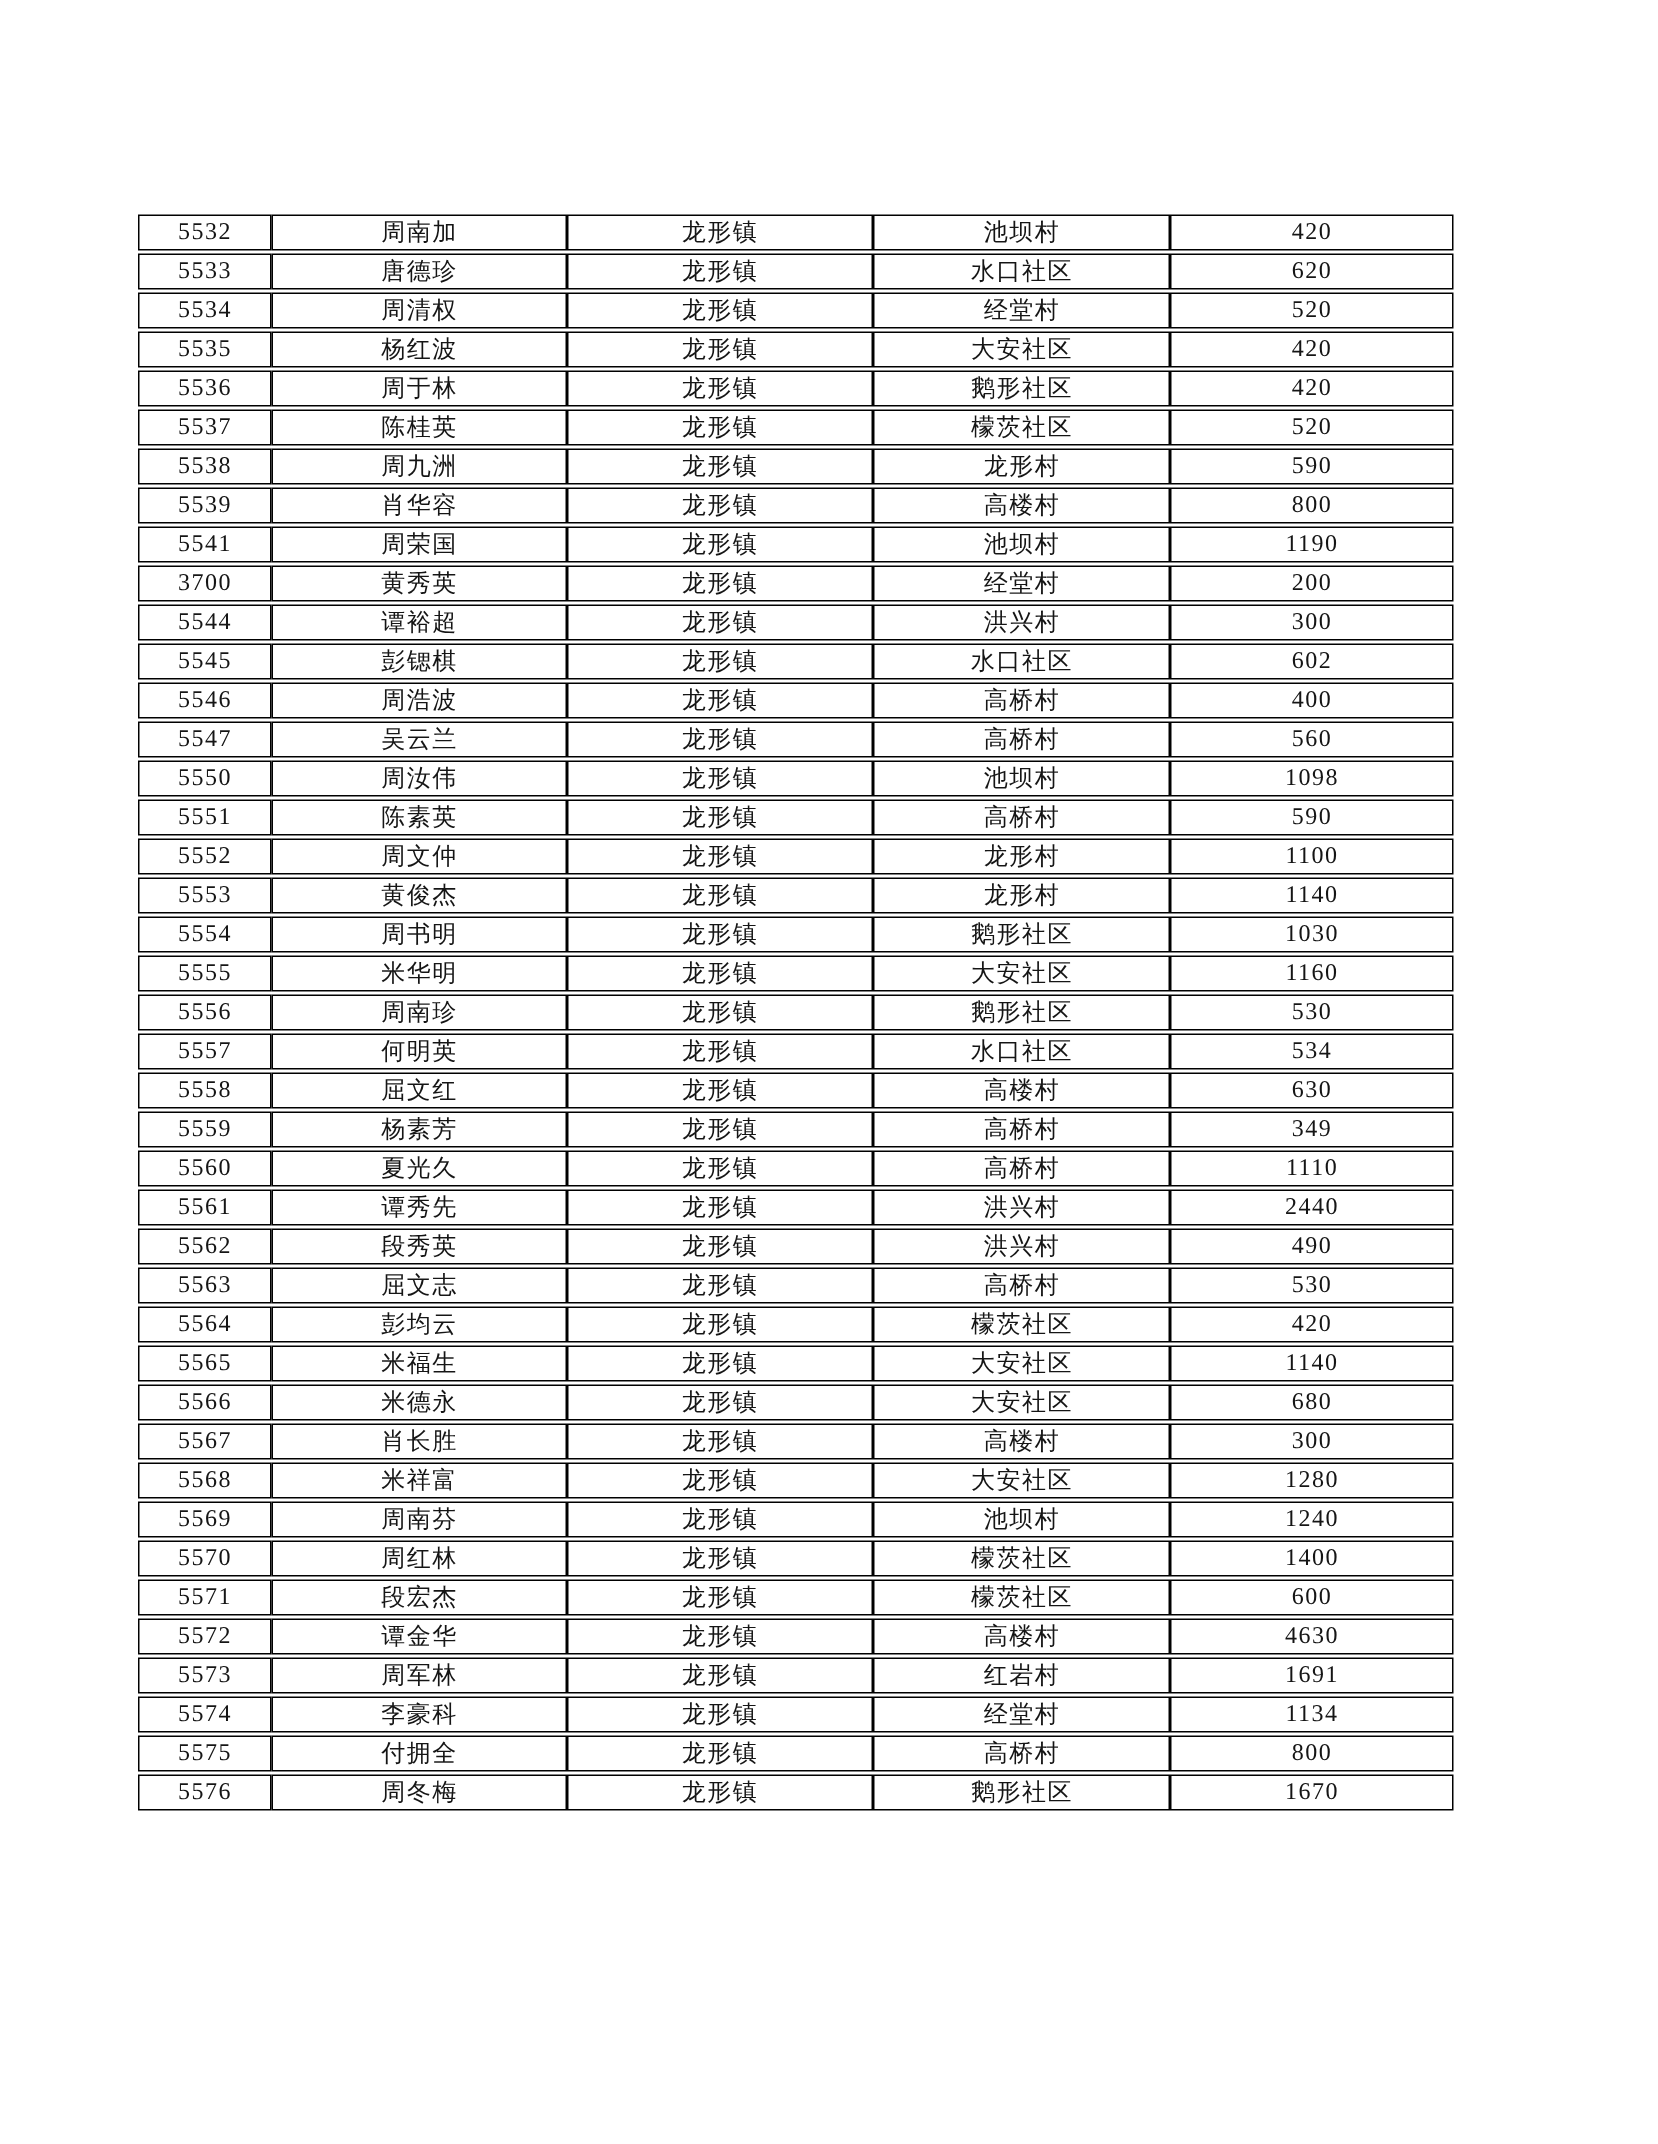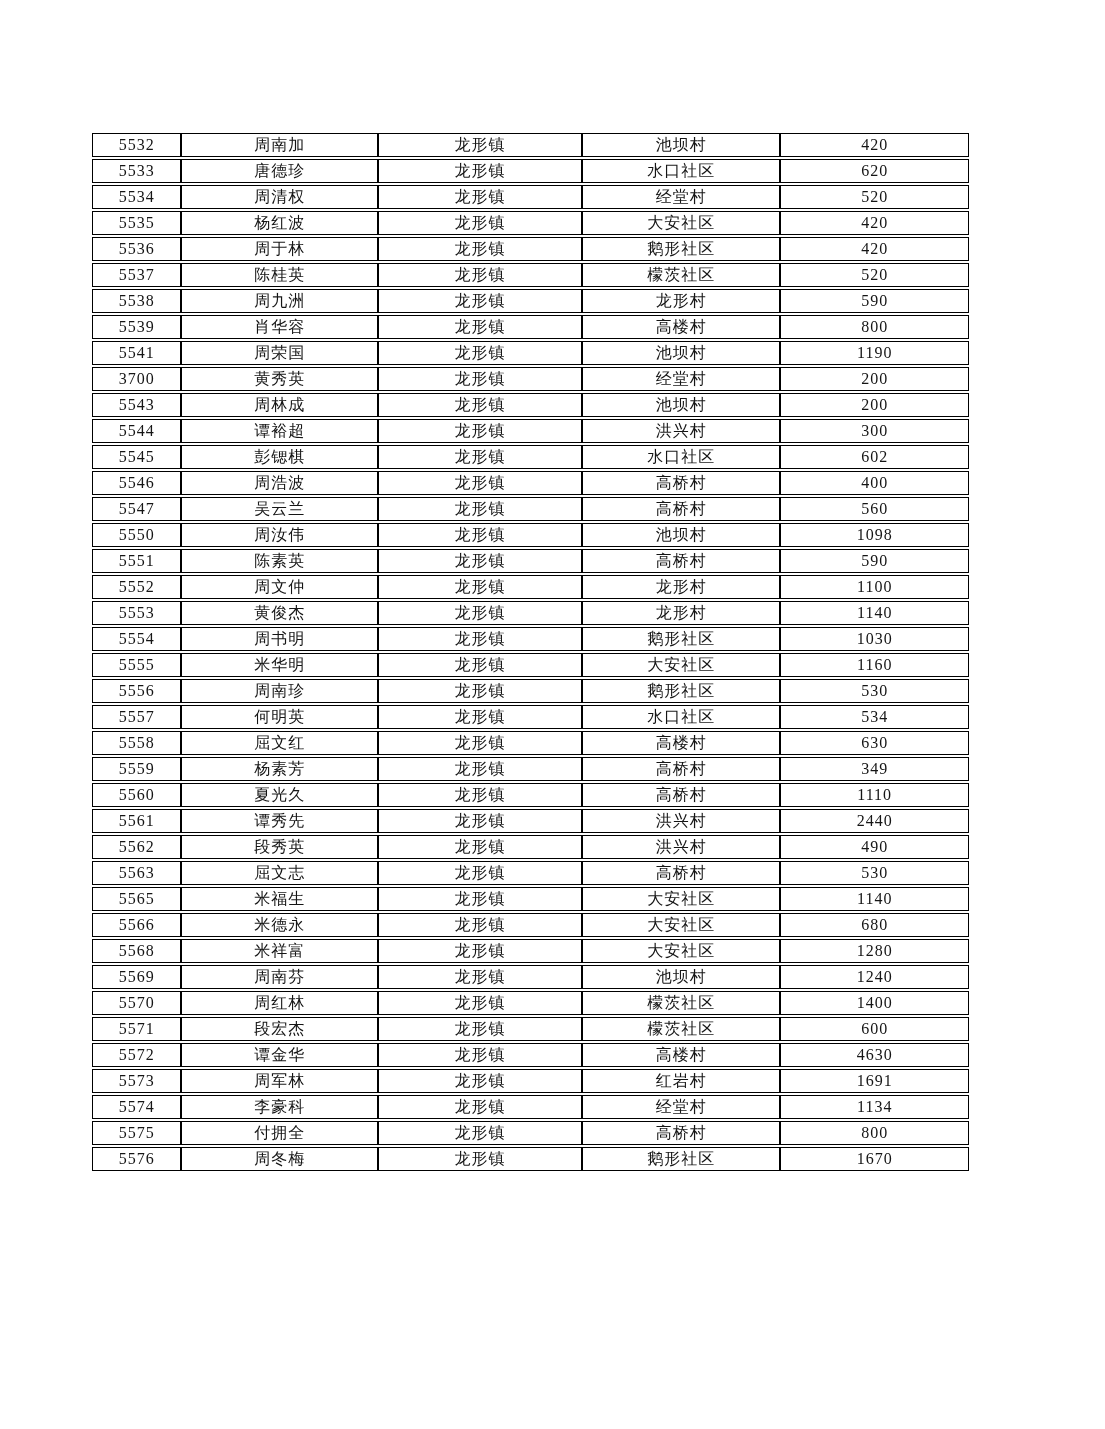--- a/index.html
+++ b/index.html
@@ -18,7 +18,7 @@
   table.records {
     position: absolute;
     left: 92px;
-    top: 131px;
+    top: 141px;
     width: 877px;
     table-layout: fixed;
     border-collapse: separate;

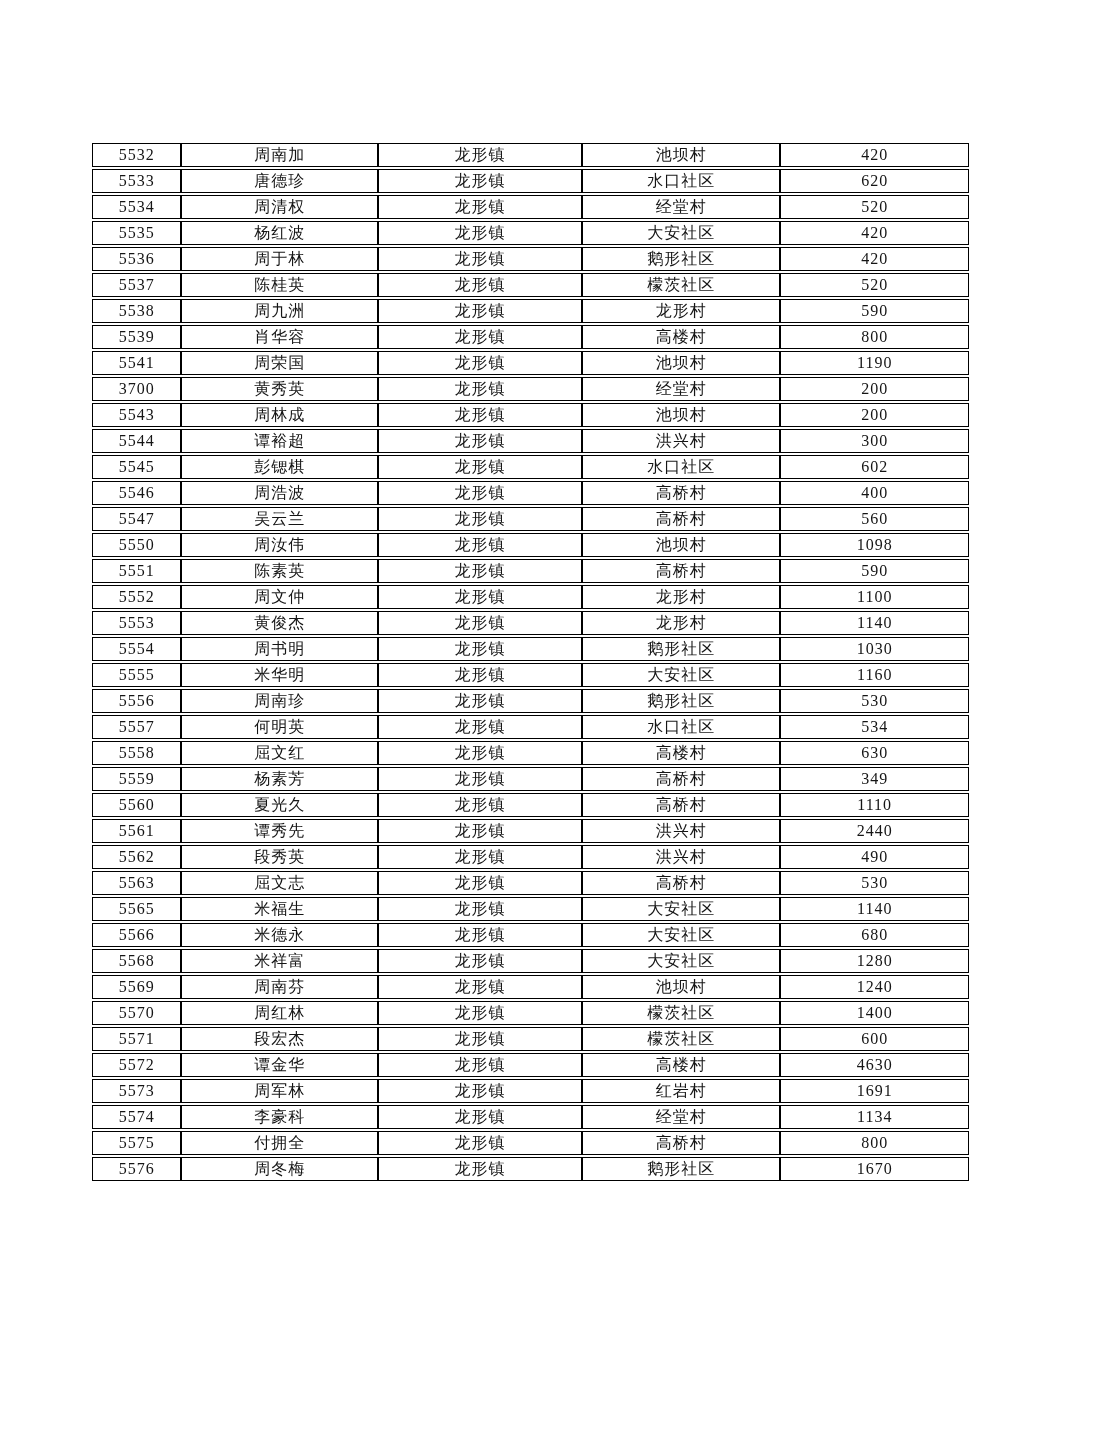--- a/index.html
+++ b/index.html
@@ -126,13 +126,6 @@
           <td>200</td>
         </tr>
         <tr>
-          <td>5543</td>
-          <td>周林成</td>
-          <td>龙形镇</td>
-          <td>池坝村</td>
-          <td>200</td>
-        </tr>
-        <tr>
           <td>5544</td>
           <td>谭裕超</td>
           <td>龙形镇</td>

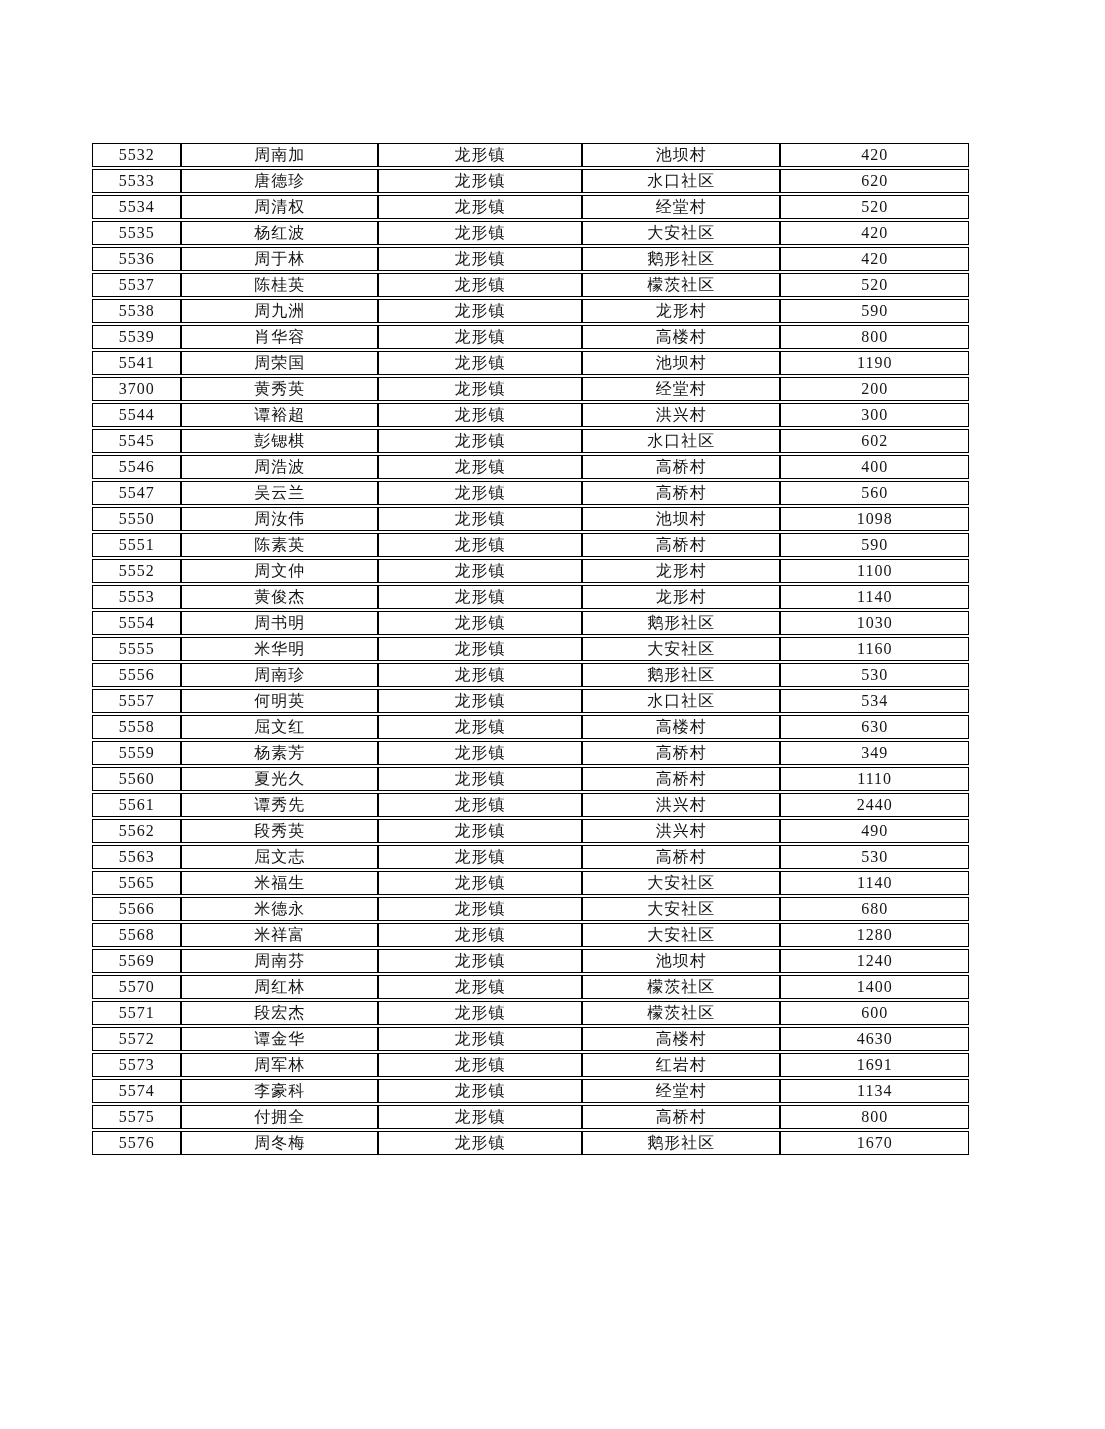--- a/index.html
+++ b/index.html
@@ -252,6 +252,13 @@
           <td>530</td>
         </tr>
         <tr>
+          <td>5564</td>
+          <td>彭均云</td>
+          <td>龙形镇</td>
+          <td>檬茨社区</td>
+          <td>420</td>
+        </tr>
+        <tr>
           <td>5565</td>
           <td>米福生</td>
           <td>龙形镇</td>

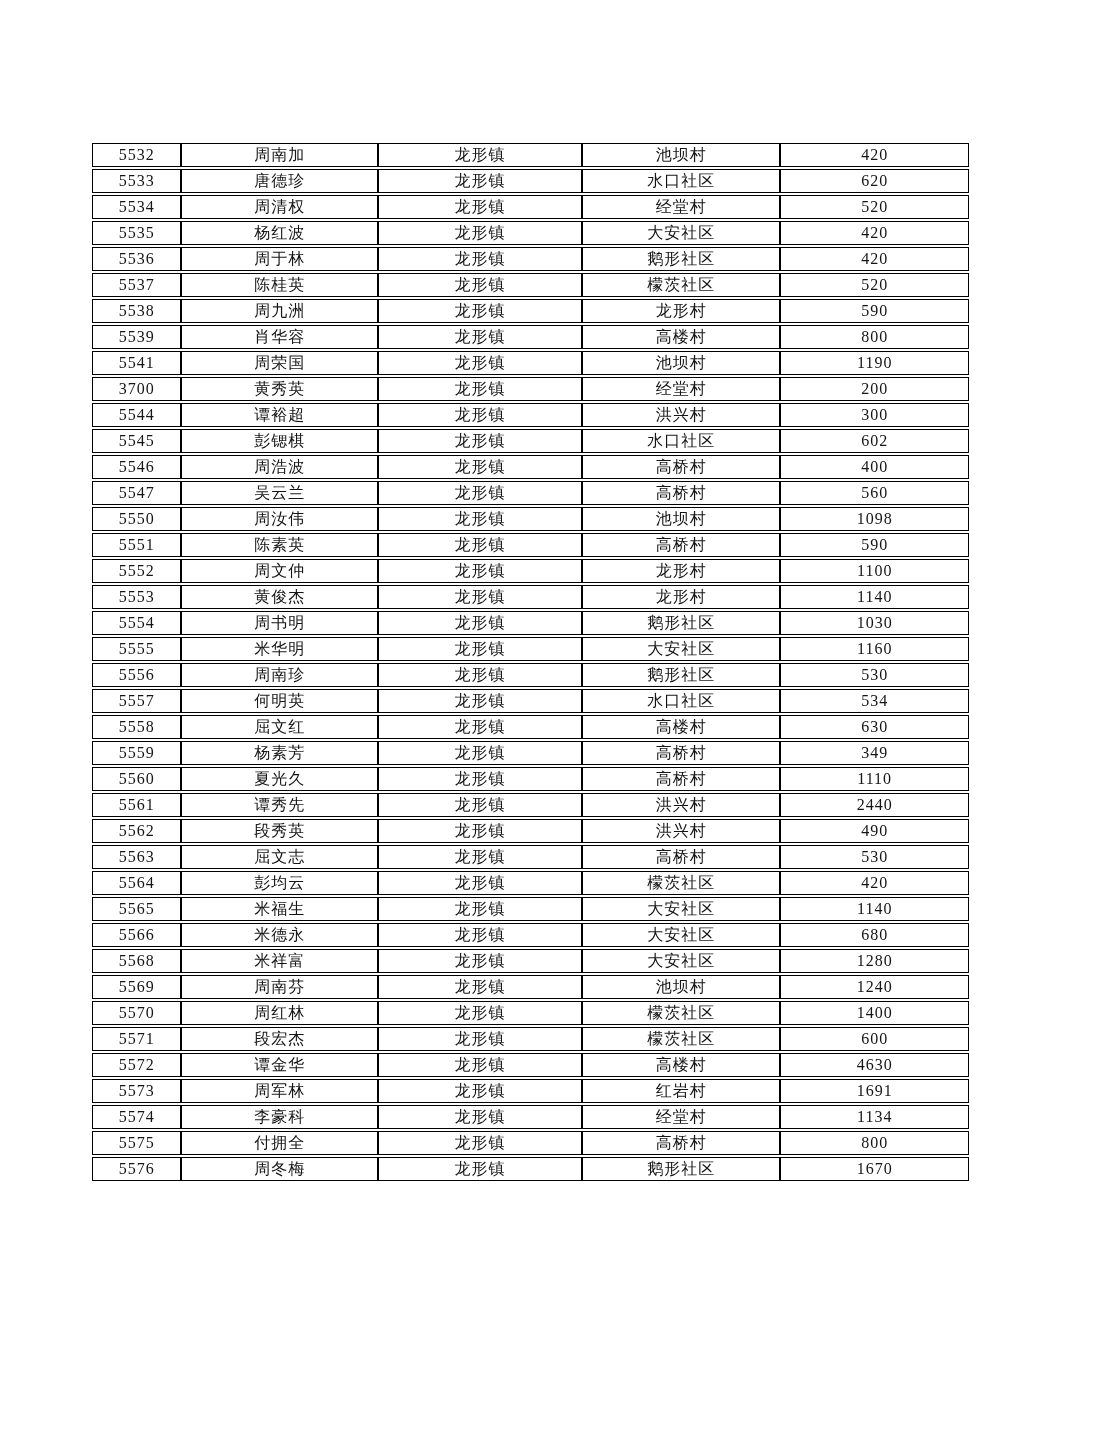--- a/index.html
+++ b/index.html
@@ -273,6 +273,13 @@
           <td>680</td>
         </tr>
         <tr>
+          <td>5567</td>
+          <td>肖长胜</td>
+          <td>龙形镇</td>
+          <td>高楼村</td>
+          <td>300</td>
+        </tr>
+        <tr>
           <td>5568</td>
           <td>米祥富</td>
           <td>龙形镇</td>

